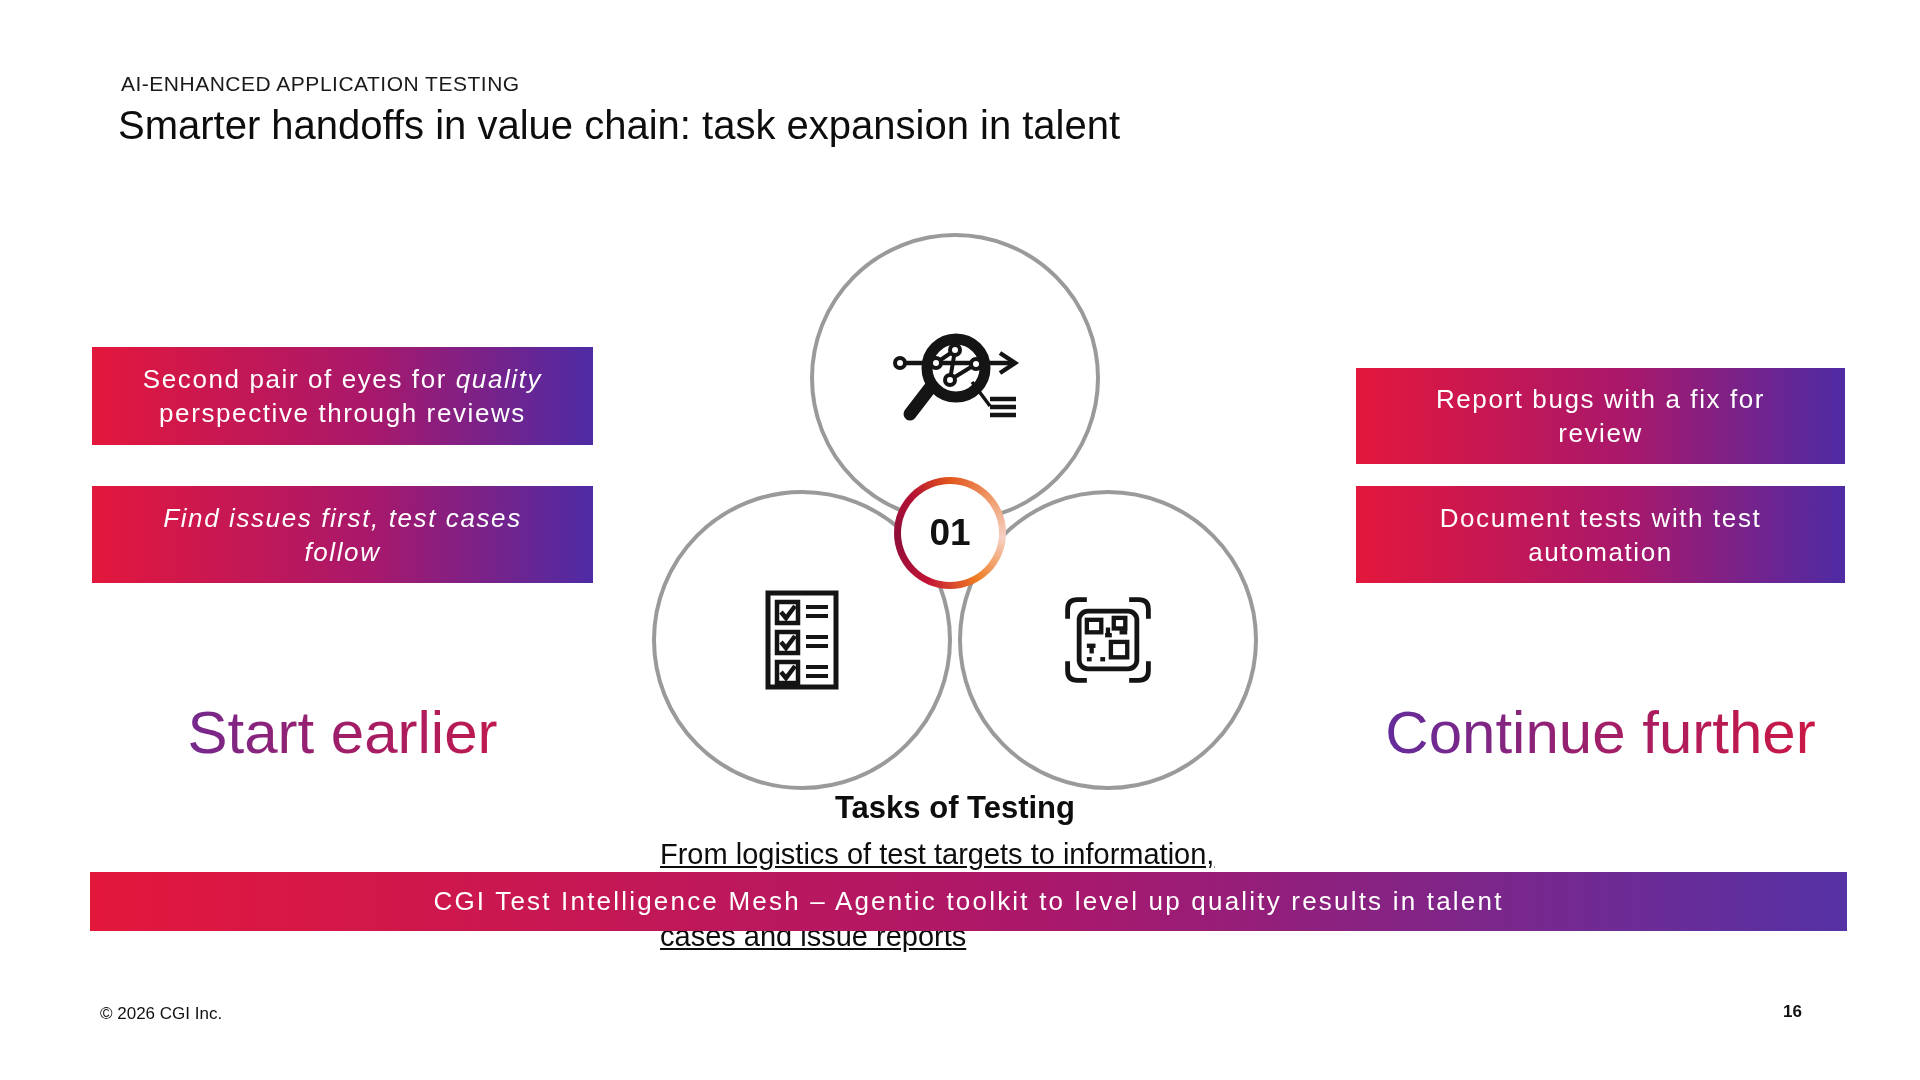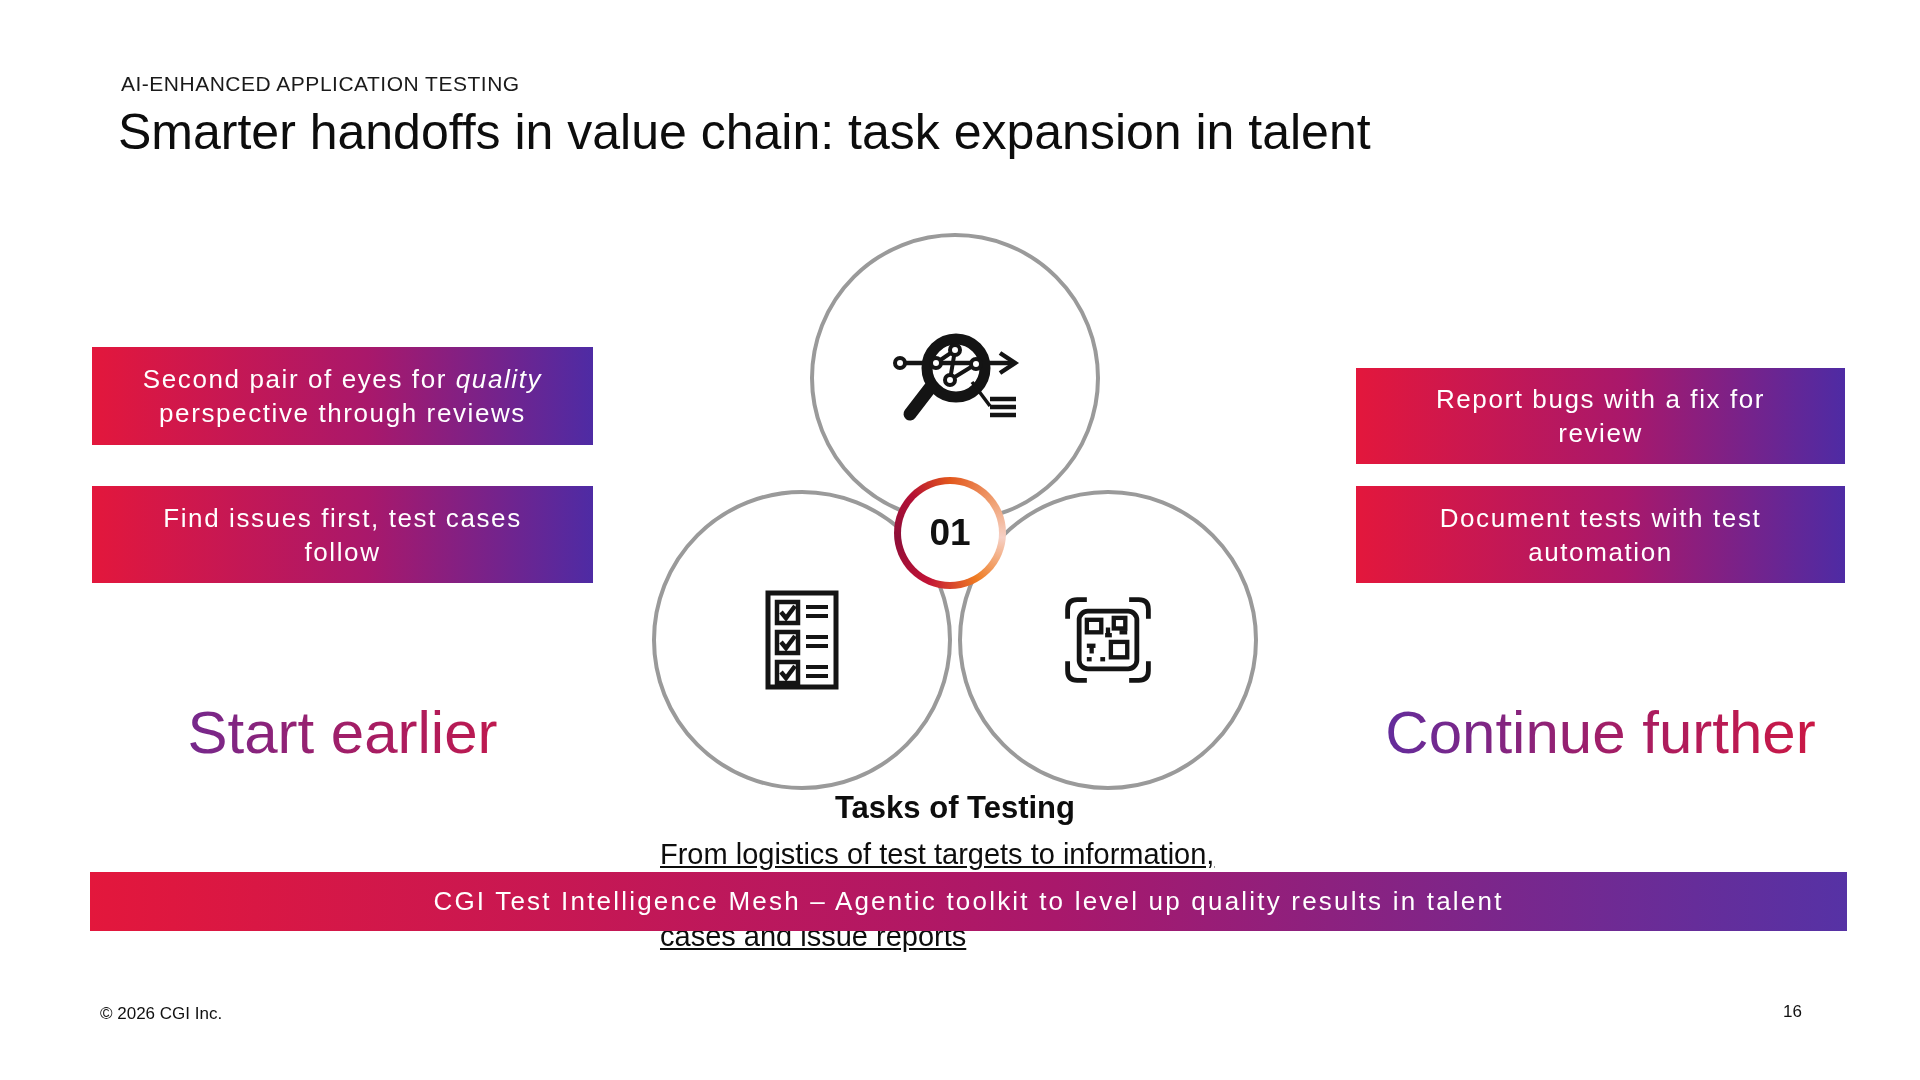--- a/index.html
+++ b/index.html
@@ -11,7 +11,7 @@
     position:absolute;left:121px;top:72px;font-size:21px;letter-spacing:.5px;color:#1a1a1a;
   }
   .title{
-    position:absolute;left:118px;top:103px;font-size:50px;font-weight:400;color:#0d0d0d;white-space:nowrap;
+    position:absolute;left:118px;top:103px;font-size:40px;font-weight:400;color:#0d0d0d;white-space:nowrap;
   }
   
   .circle{

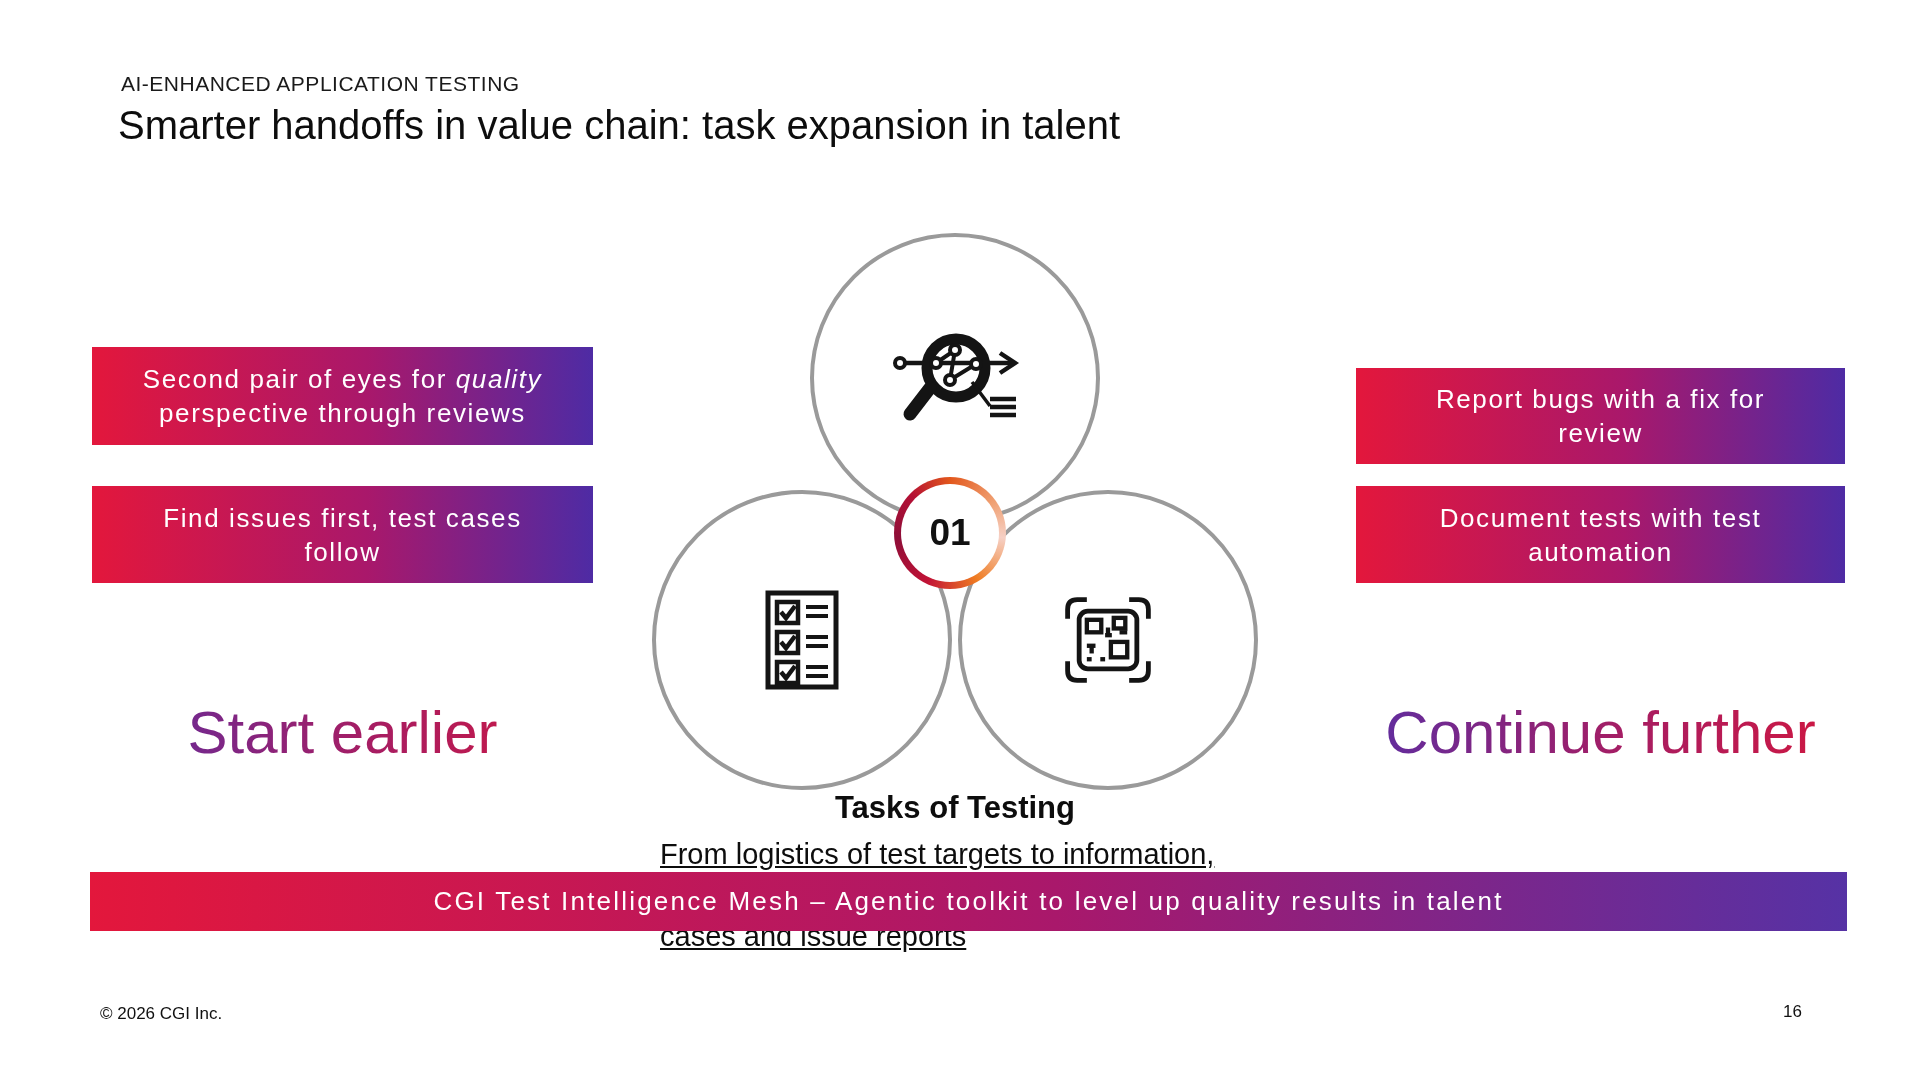--- a/index.html
+++ b/index.html
@@ -41,7 +41,7 @@
     font-size:26px;letter-spacing:1.6px;line-height:34px;text-align:center;
   }
   .banner-l1{left:92px;top:347px;width:501px;height:98px;}
-  .banner-l2{left:92px;top:486px;width:501px;height:97px;}
+  .banner-l2{left:92px;top:486px;width:501px;height:97px;font-style:italic;}
   .banner-r1{left:1356px;top:368px;width:489px;height:96px;}
   .banner-r2{left:1356px;top:486px;width:489px;height:97px;}
   .caption{

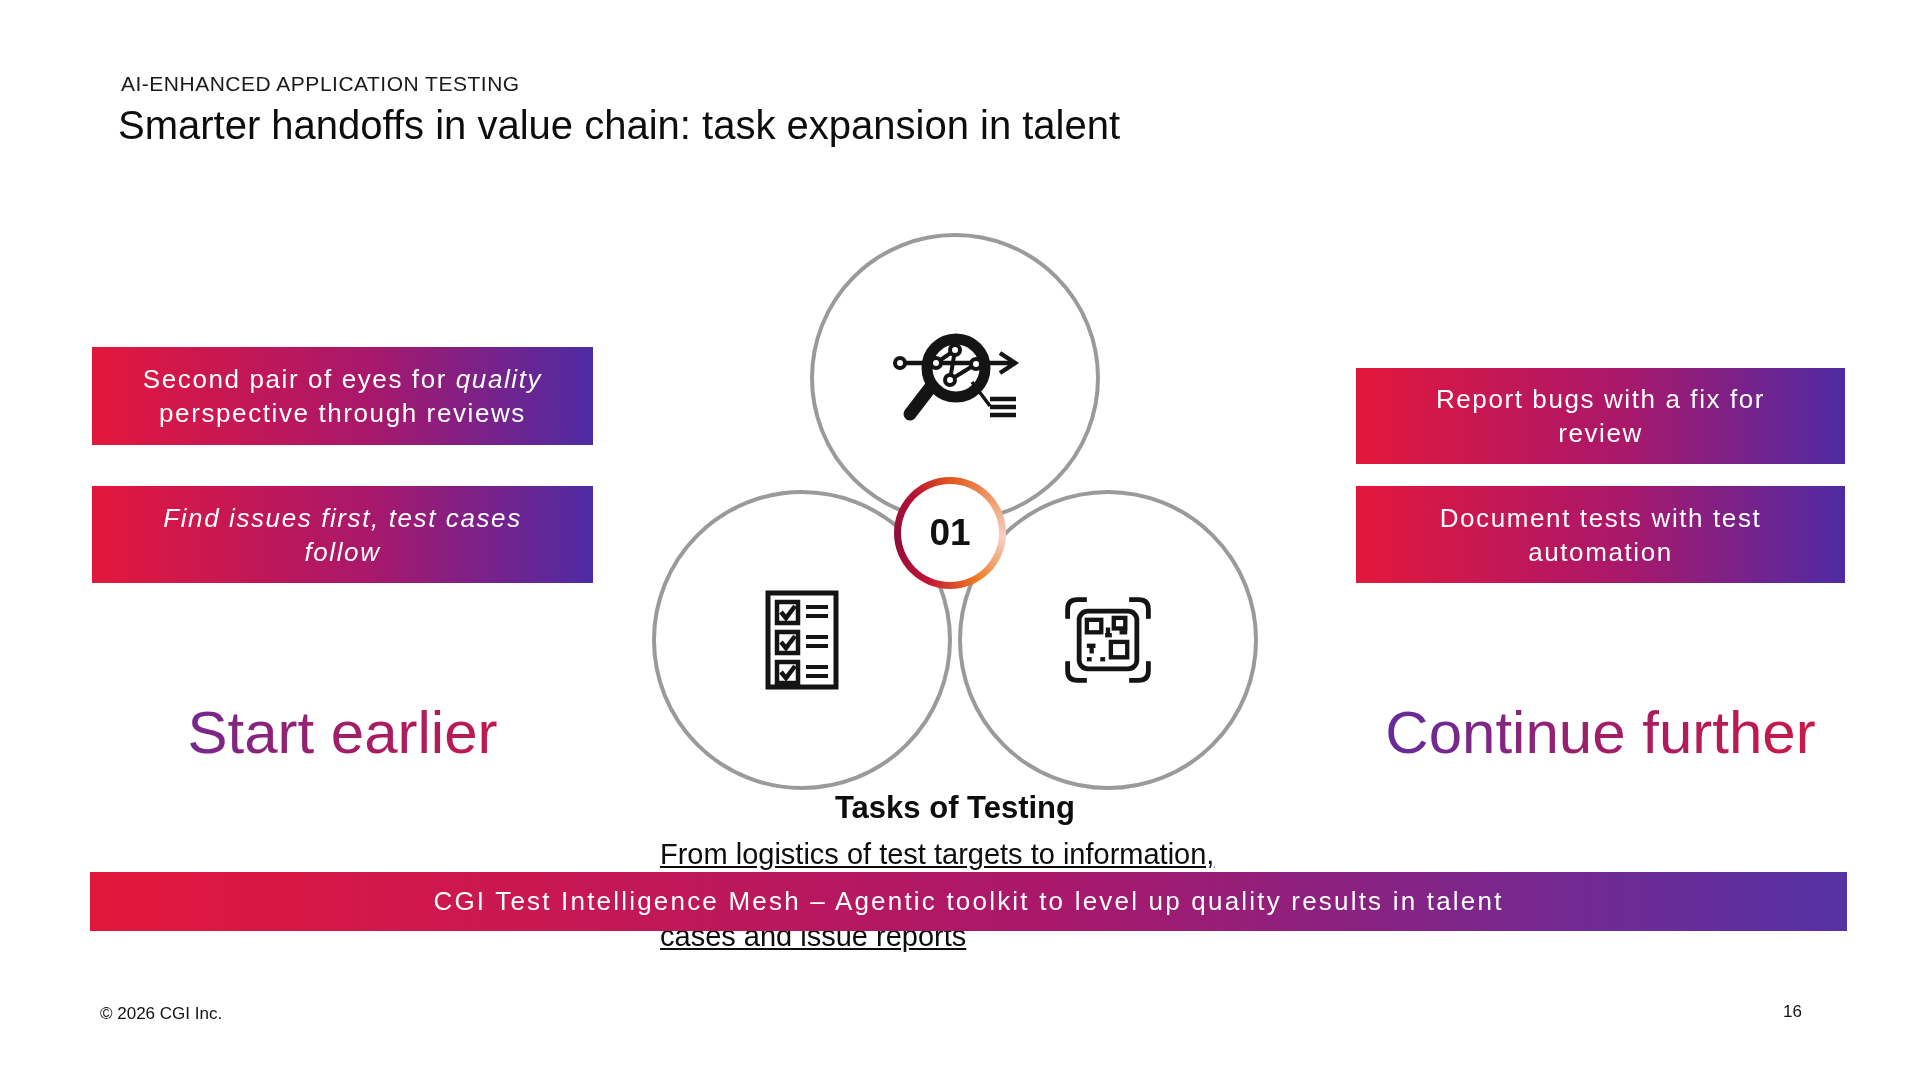--- a/index.html
+++ b/index.html
@@ -66,7 +66,7 @@
     font-size:26px;letter-spacing:2.2px;white-space:nowrap;
   }
   .copyright{position:absolute;left:100px;top:1004px;font-size:17px;color:#111;}
-  .page-number{position:absolute;left:1740px;top:1002px;width:62px;text-align:right;font-size:17px;color:#111;}
+  .page-number{position:absolute;left:1740px;top:1002px;width:62px;text-align:right;font-size:17px;color:#111;font-weight:bold;}
   .icon svg{display:block;}
 </style>
 </head>

